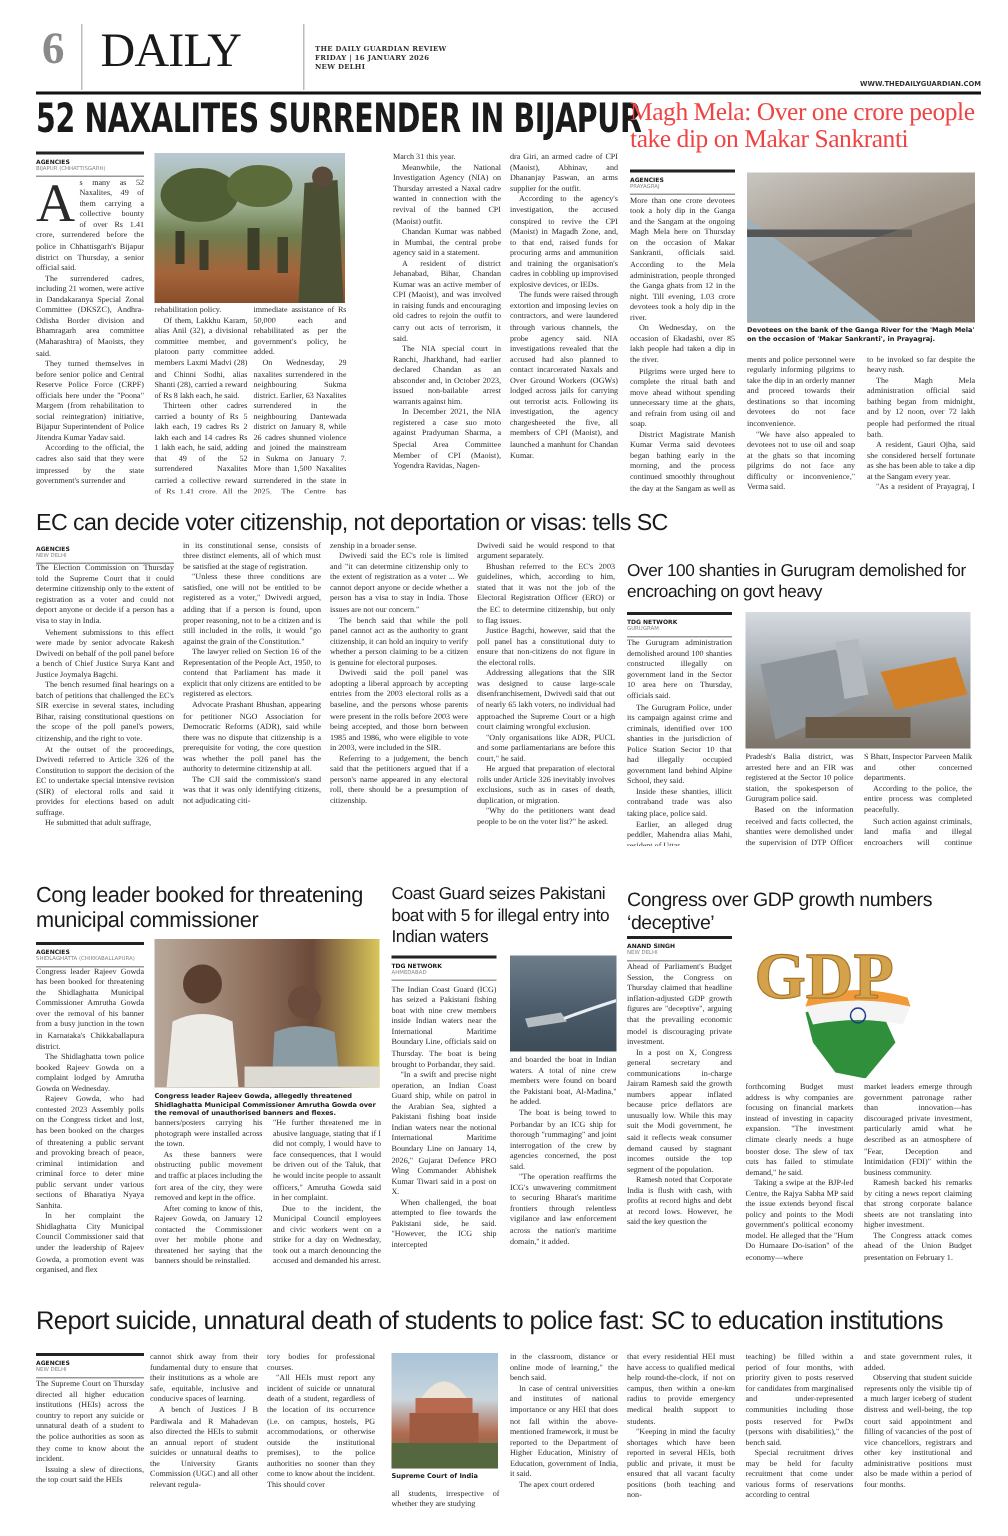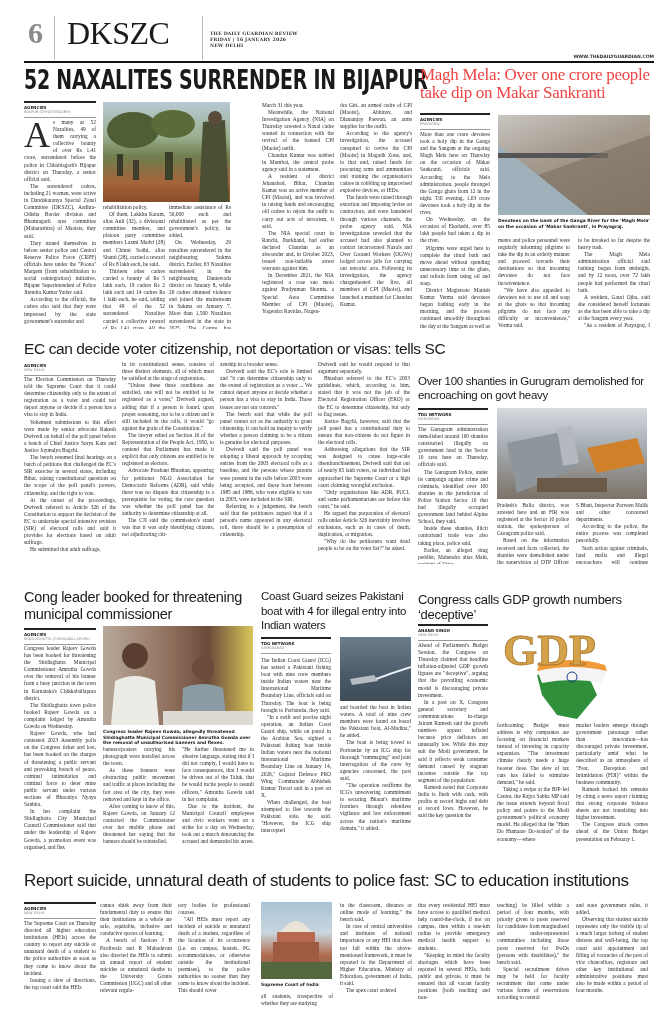--- a/index.html
+++ b/index.html
@@ -31,7 +31,7 @@
 <div class="masthead">
   <div class="abs pnum">6</div>
   <div class="abs vdiv" style="left:54px"></div>
-  <div class="abs sect">DKSZC</div>
+  <div class="abs sect">DAILY</div>
   <div class="abs vdiv" style="left:202px"></div>
   <div class="abs meta">
     <div>THE DAILY GUARDIAN REVIEW</div>

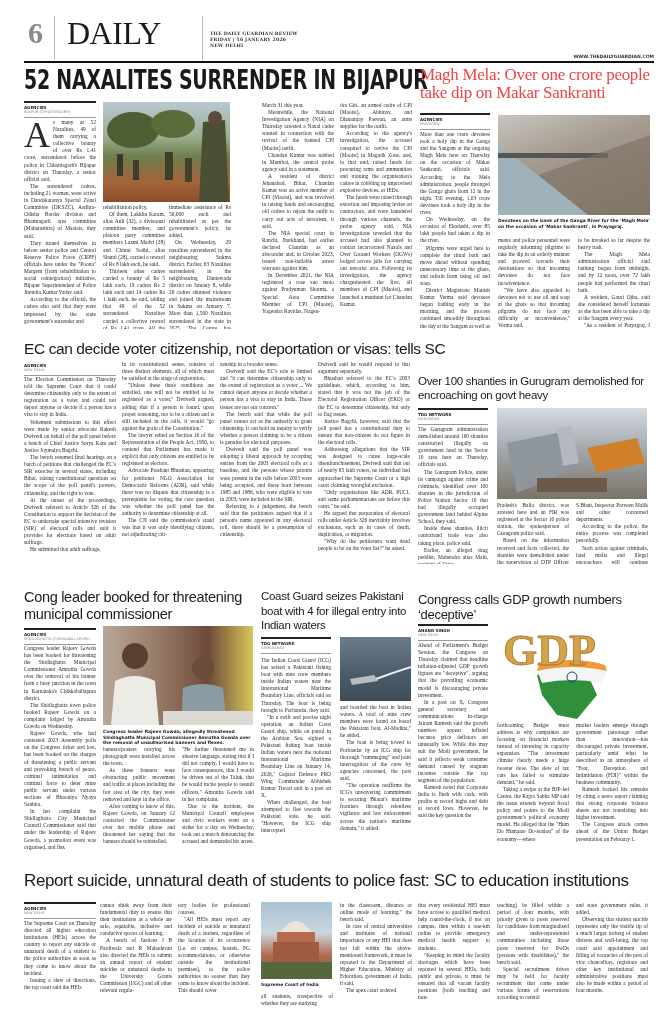--- a/index.html
+++ b/index.html
@@ -216,7 +216,7 @@
   <p>Due to the incident, the Municipal Council employees and civic workers went on a strike for a day on Wednesday, took out a march denouncing the accused and demanded his arrest.</p>
 </div>
 
-<div class="abs head-serif2" style="left:261px;top:589px;width:160px;font-size:11.5px;line-height:14.5px;letter-spacing:-0.3px">Coast Guard seizes Pakistani boat with 4 for illegal entry into Indian waters</div>
+<div class="abs head-serif2" style="left:261px;top:589px;width:160px;font-size:11.5px;line-height:14.5px;letter-spacing:-0.3px">Coast Guard seizes Pakistani boat with 5 for illegal entry into Indian waters</div>
 <div class="abs byline" style="left:261px;top:637px;width:70px">
   <span class="a">TDG NETWORK</span>
   <span class="p">AHMEDABAD</span>

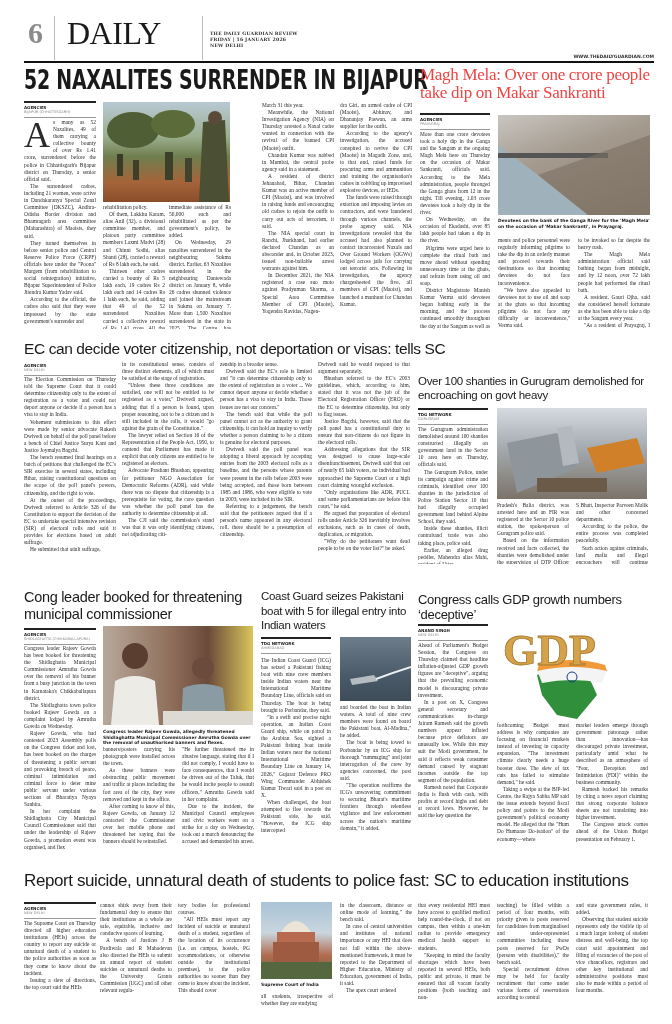--- a/index.html
+++ b/index.html
@@ -238,7 +238,7 @@
   <p>"The operation reaffirms the ICG's unwavering commitment to securing Bharat's maritime frontiers through relentless vigilance and law enforcement across the nation's maritime domain," it added.</p>
 </div>
 
-<div class="abs head-serif2" style="left:418px;top:592px;width:240px;font-size:13px;line-height:15px;letter-spacing:-0.3px">Congress calls GDP growth numbers ‘deceptive’</div>
+<div class="abs head-serif2" style="left:418px;top:592px;width:240px;font-size:13px;line-height:15px;letter-spacing:-0.3px">Congress over GDP growth numbers ‘deceptive’</div>
 <div class="abs byline" style="left:418px;top:624px;width:70px">
   <span class="a">ANAND SINGH</span>
   <span class="p">NEW DELHI</span>

